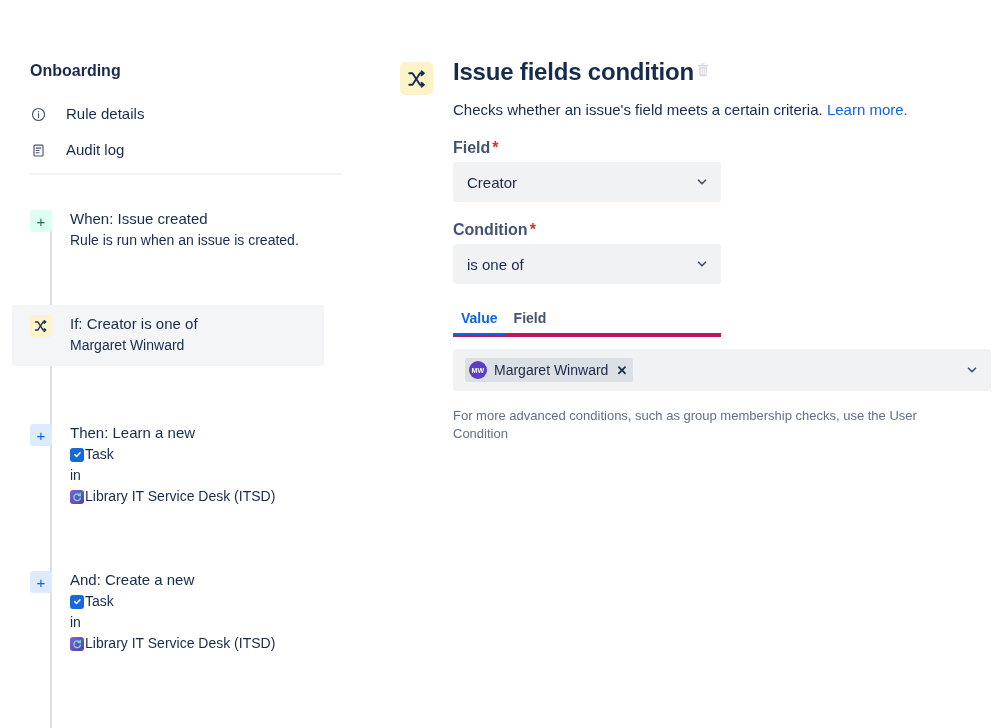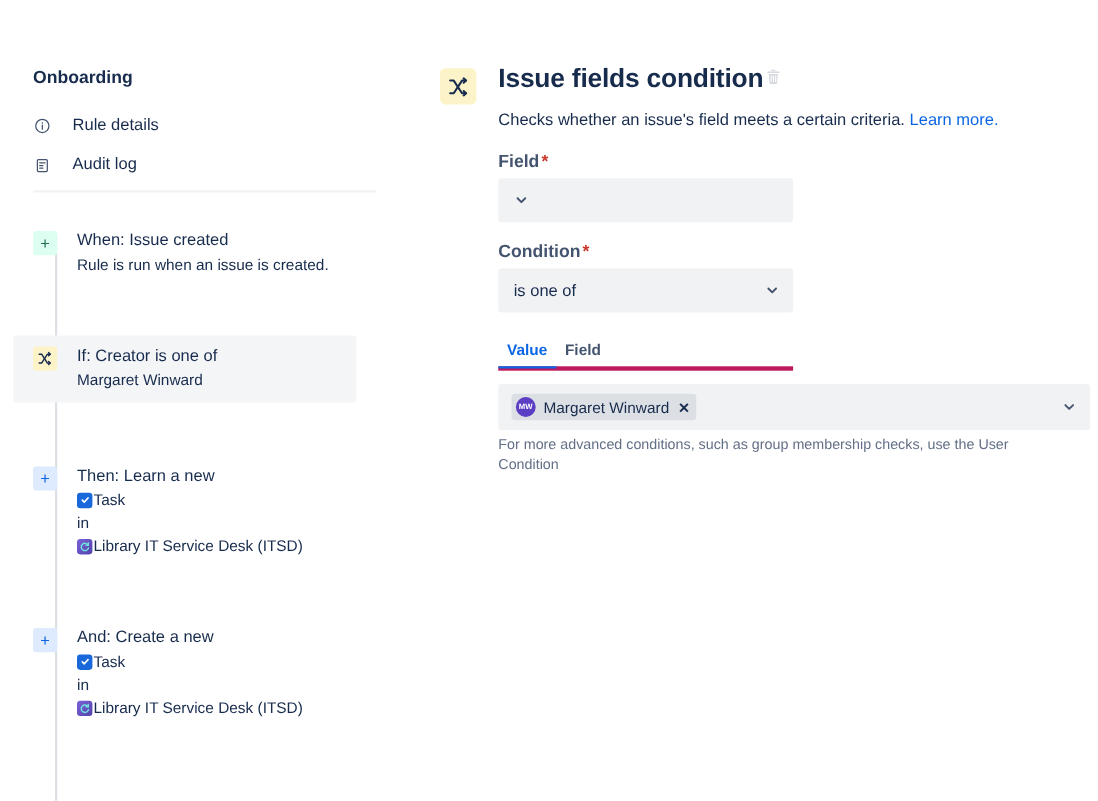--- a/index.html
+++ b/index.html
@@ -253,6 +253,7 @@
           <span>Field</span><span class="req">*</span>
         </div>
         <div class="select">
+          <span class="select-value">Creator</span>
           <span class="chev">
             <svg width="14" height="14" viewBox="0 0 16 16" fill="none" stroke="currentColor" stroke-width="2" stroke-linecap="round" stroke-linejoin="round">
                 <path d="M4 6l4 4 4-4"></path>

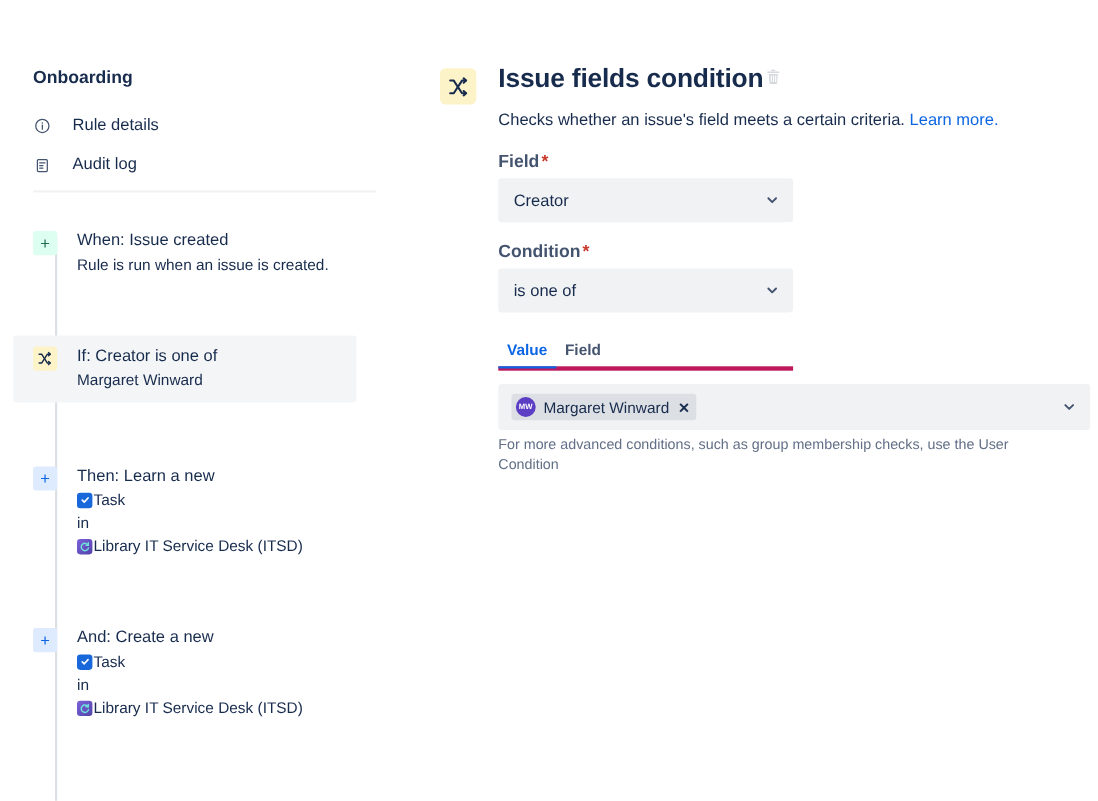--- a/index.html
+++ b/index.html
@@ -101,7 +101,7 @@
   .chip-x { font-size: 13px; color: #172b4d; cursor: pointer; padding-left: 1px; font-weight: 700; }
   .value-spacer { flex: 1; }
 
-  .help-text { width: 495px; font-size: 13px; color: #626f86; line-height: 18px; margin-top: 4px; }
+  .help-text { width: 495px; font-size: 13px; color: #626f86; line-height: 18px; margin-top: 16px; }
 </style>
 </head>
 <body>

